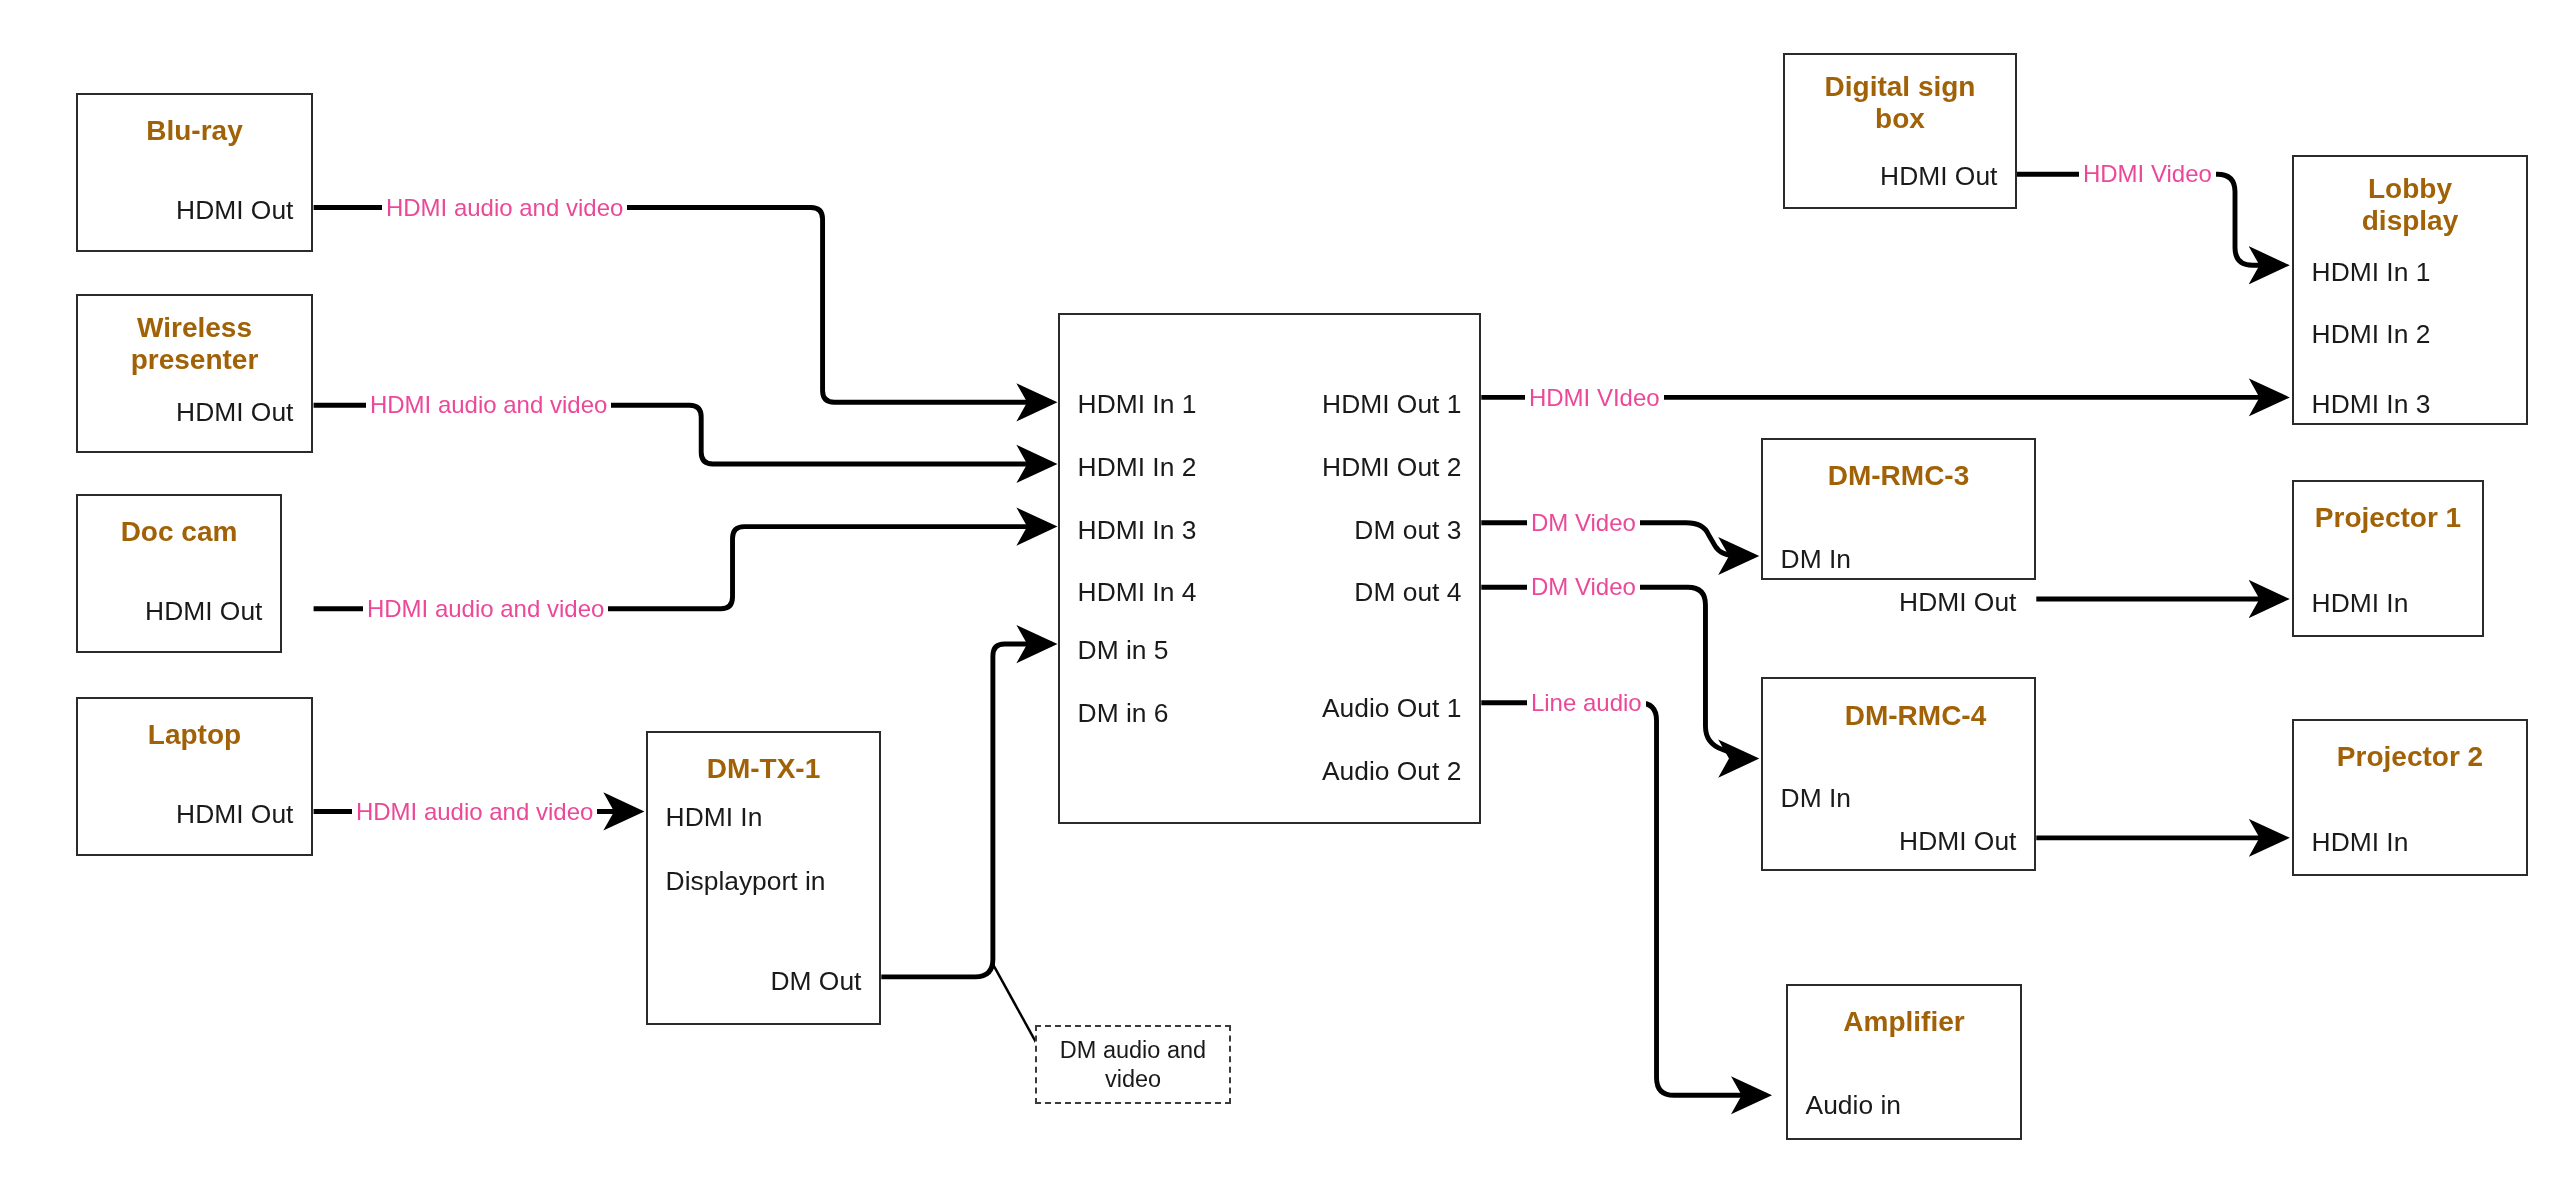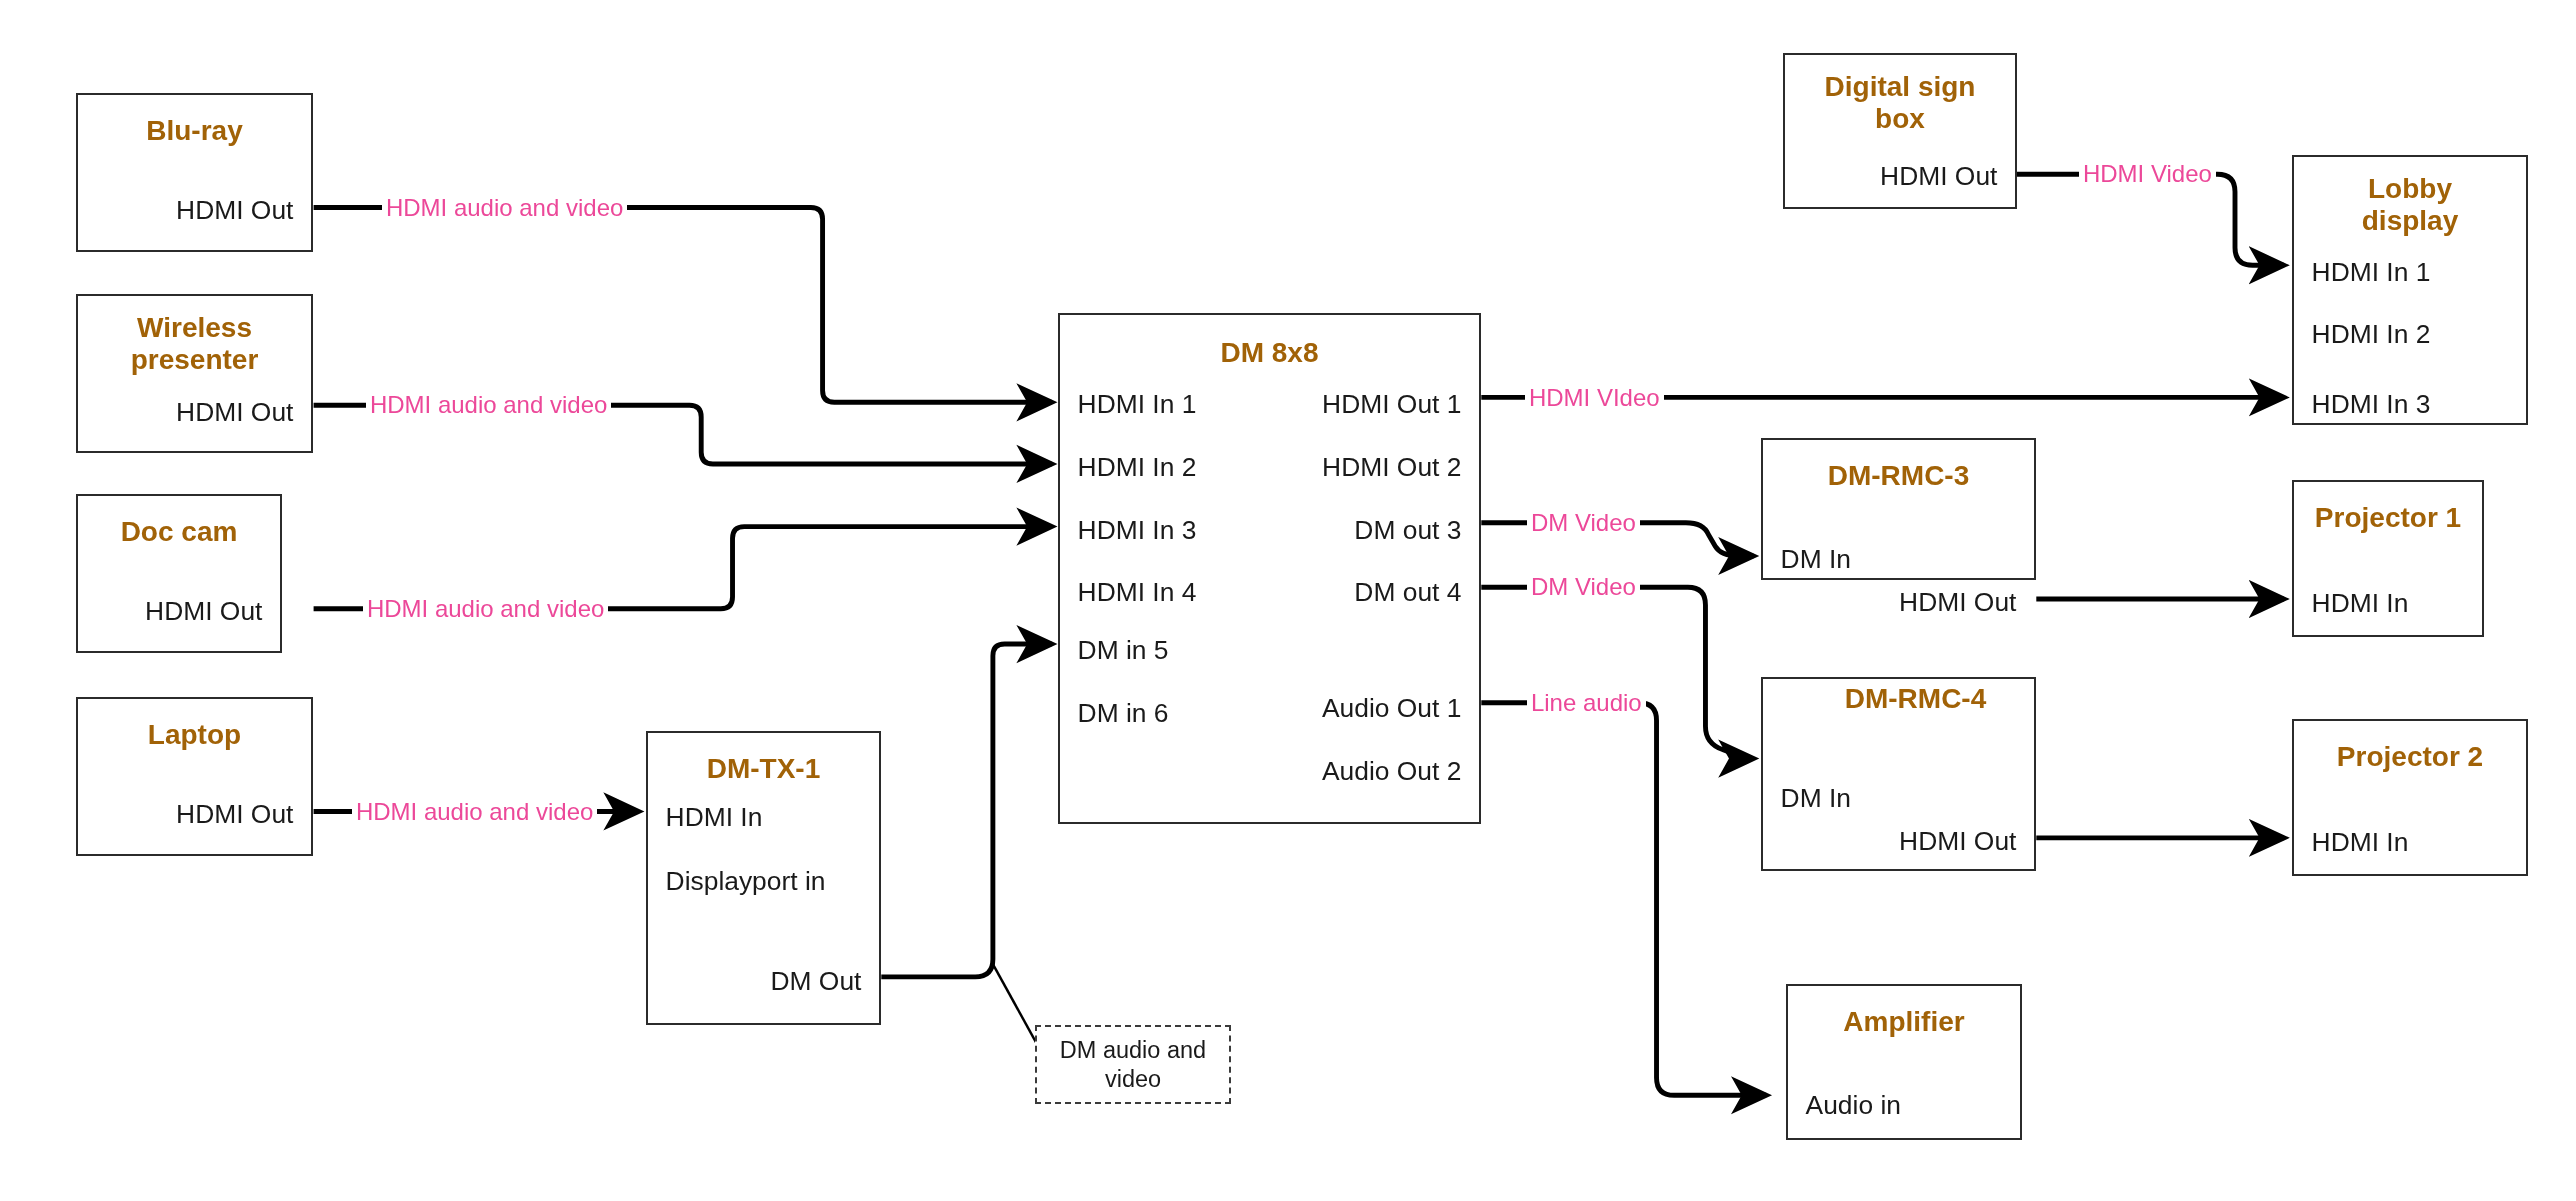--- a/index.html
+++ b/index.html
@@ -144,7 +144,6 @@
   </div>
 
   <div class="node" style="left:1058px; top:313px; width:423px; height:511px;">
-    <div class="node-title" style="top:21.5px;">DM 8x8</div>
     <div class="port left" style="top:76px;">HDMI In 1</div>
     <div class="port left" style="top:139px;">HDMI In 2</div>
     <div class="port left" style="top:202px;">HDMI In 3</div>

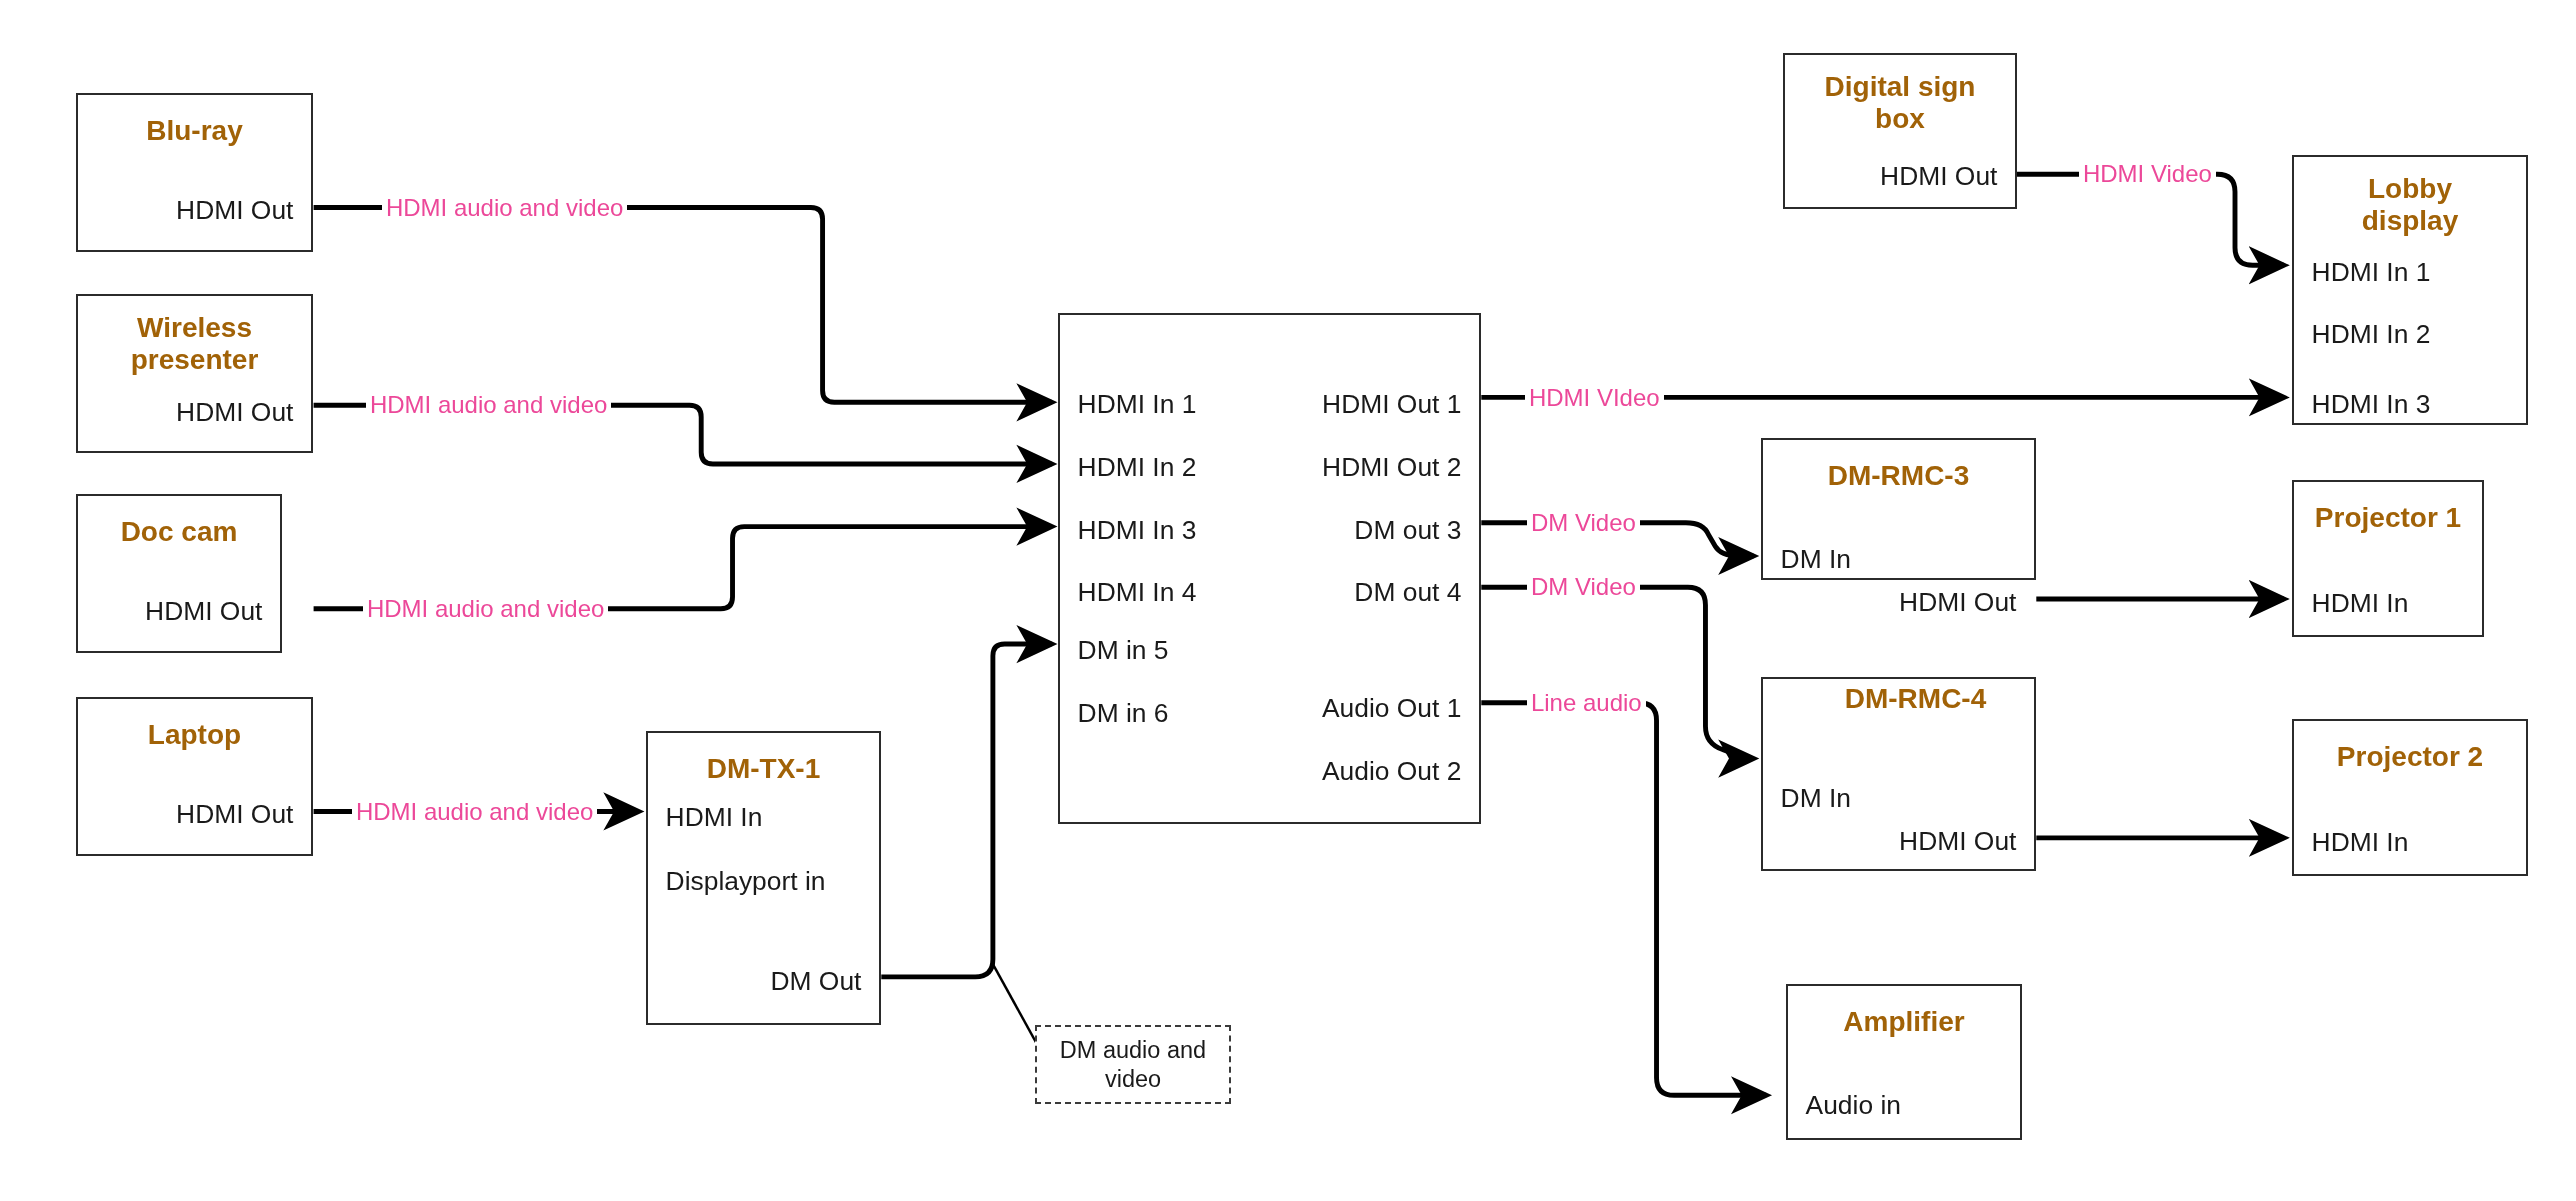--- a/index.html
+++ b/index.html
@@ -179,7 +179,7 @@
   </div>
 
   <div class="node" style="left:1761px; top:677px; width:275px; height:194px;">
-    <div class="node-title" style="top:4px;padding-left:34px;">DM-RMC-4</div>
+    <div class="node-title" style="top:21px;padding-left:34px;">DM-RMC-4</div>
     <div class="port left" style="top:106px;">DM In</div>
     <div class="port right" style="top:149px;">HDMI Out</div>
   </div>

